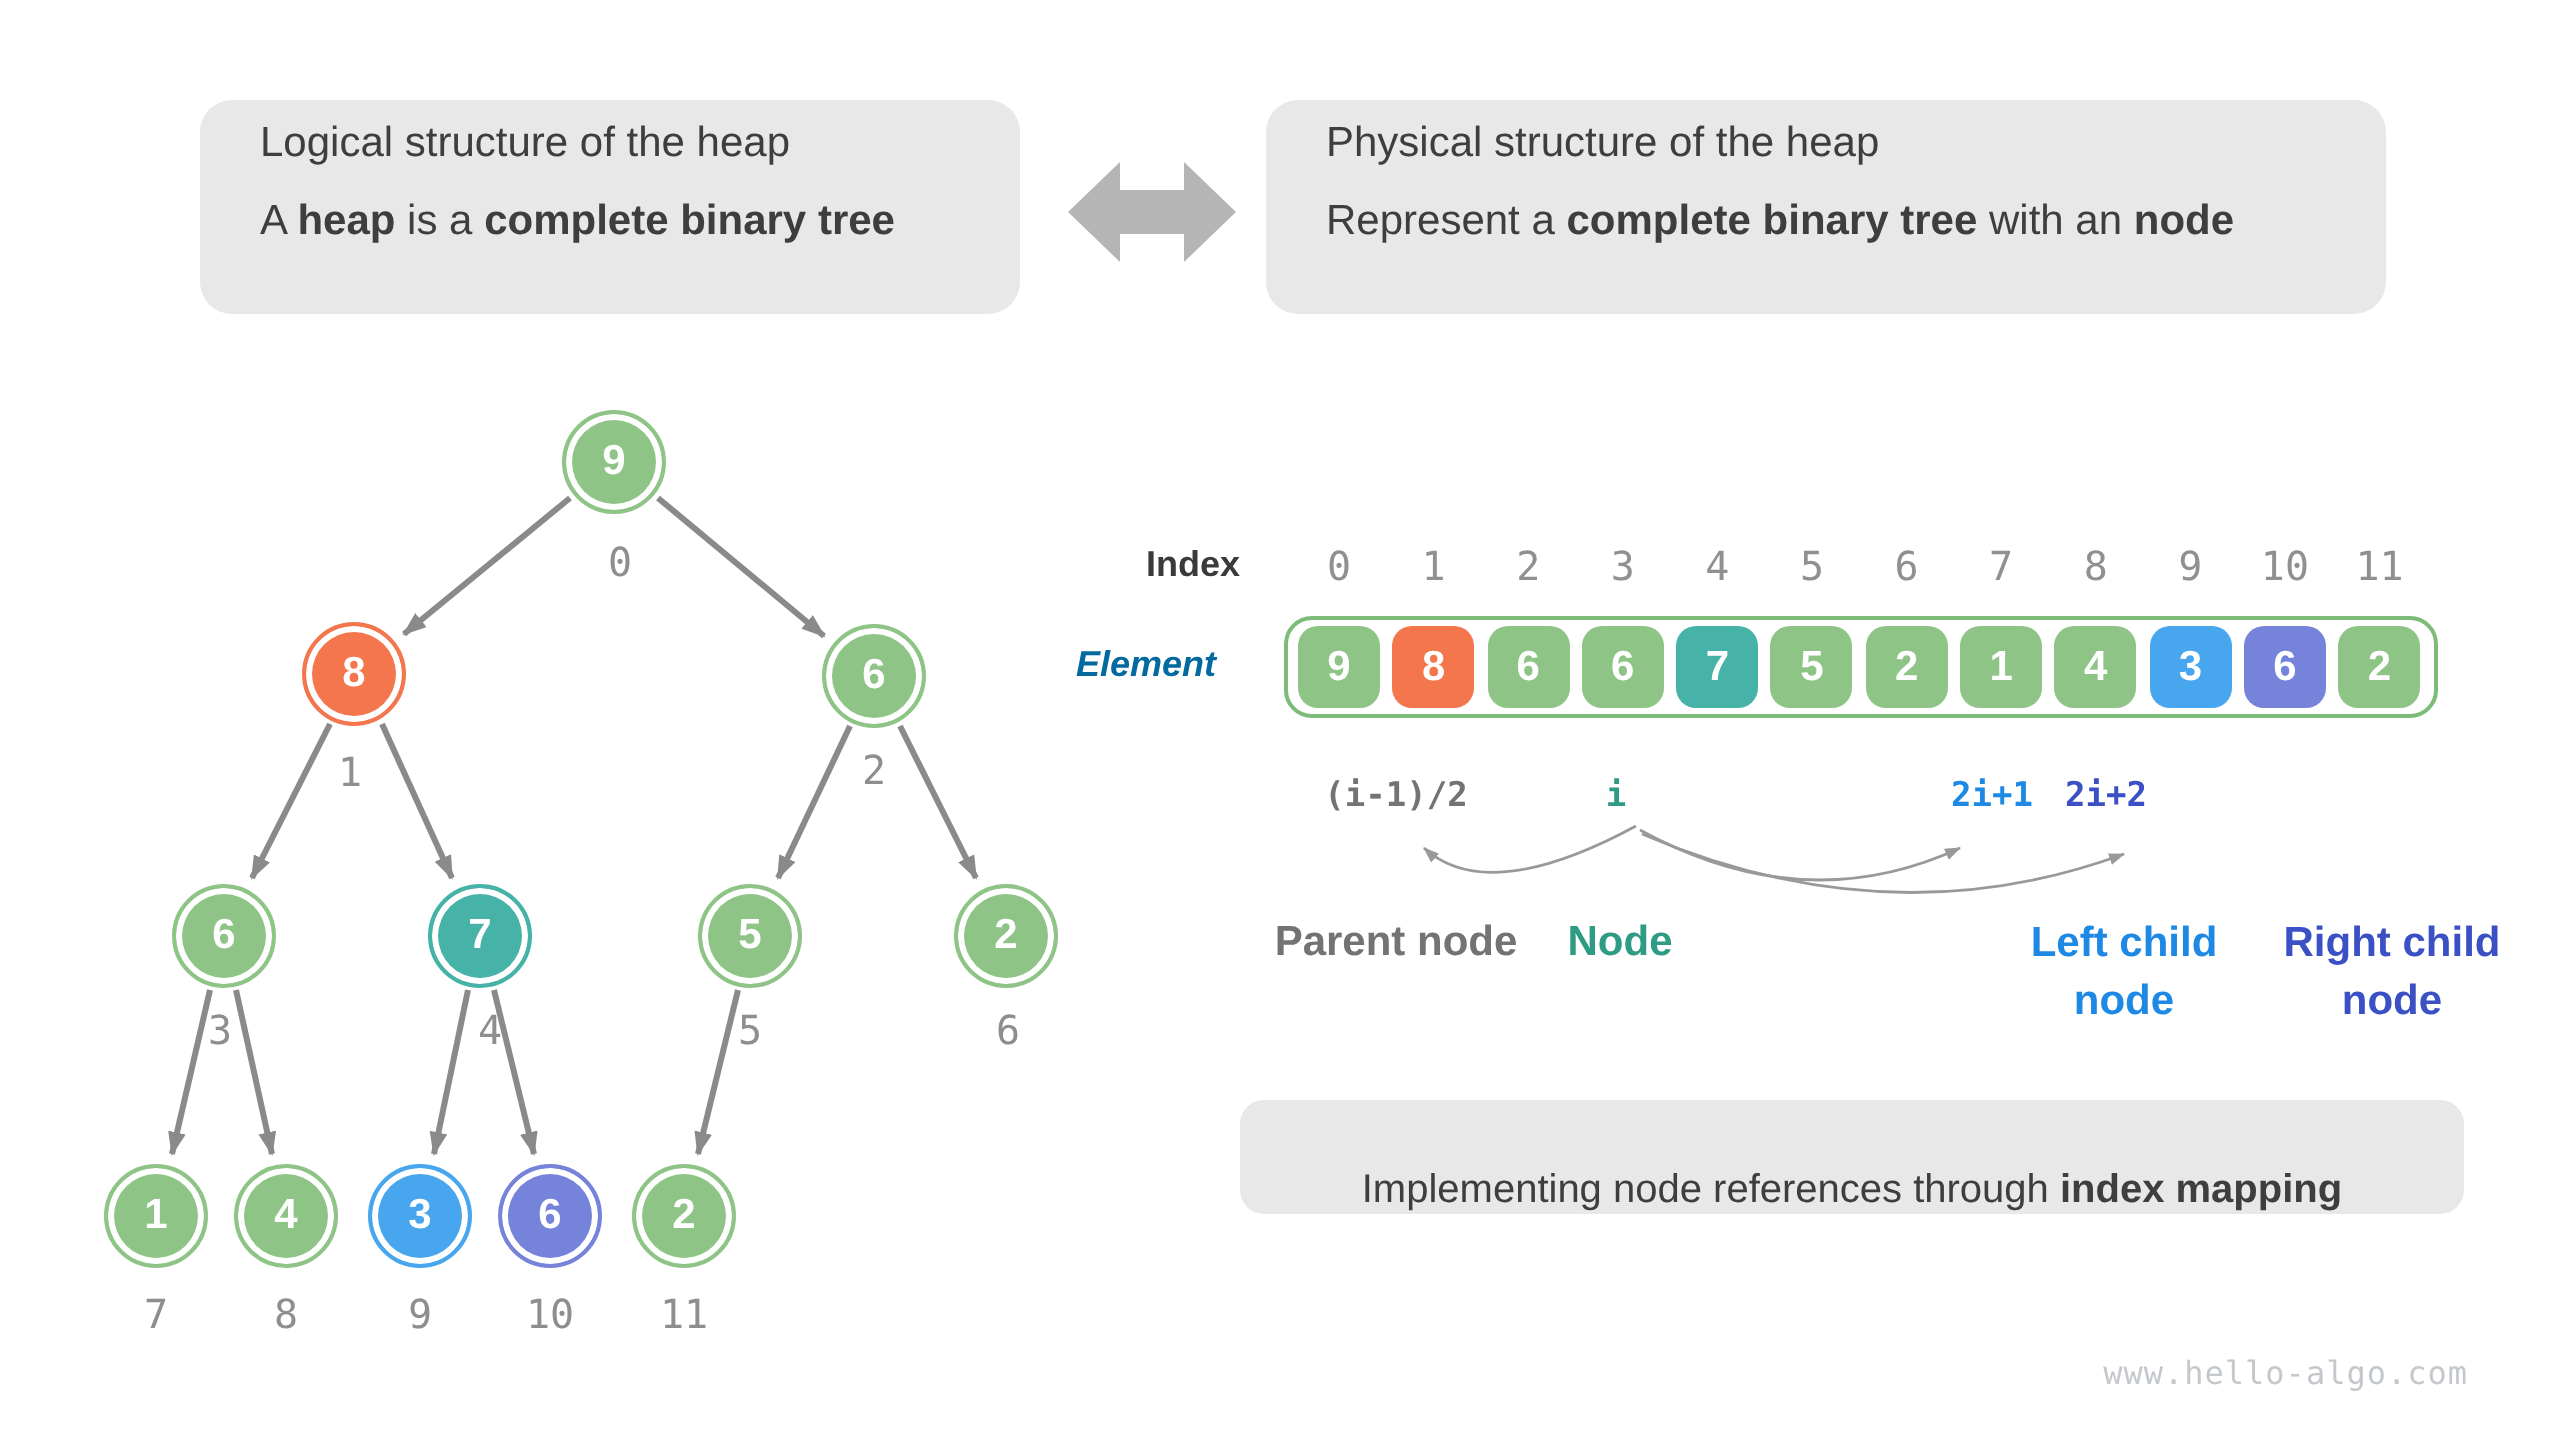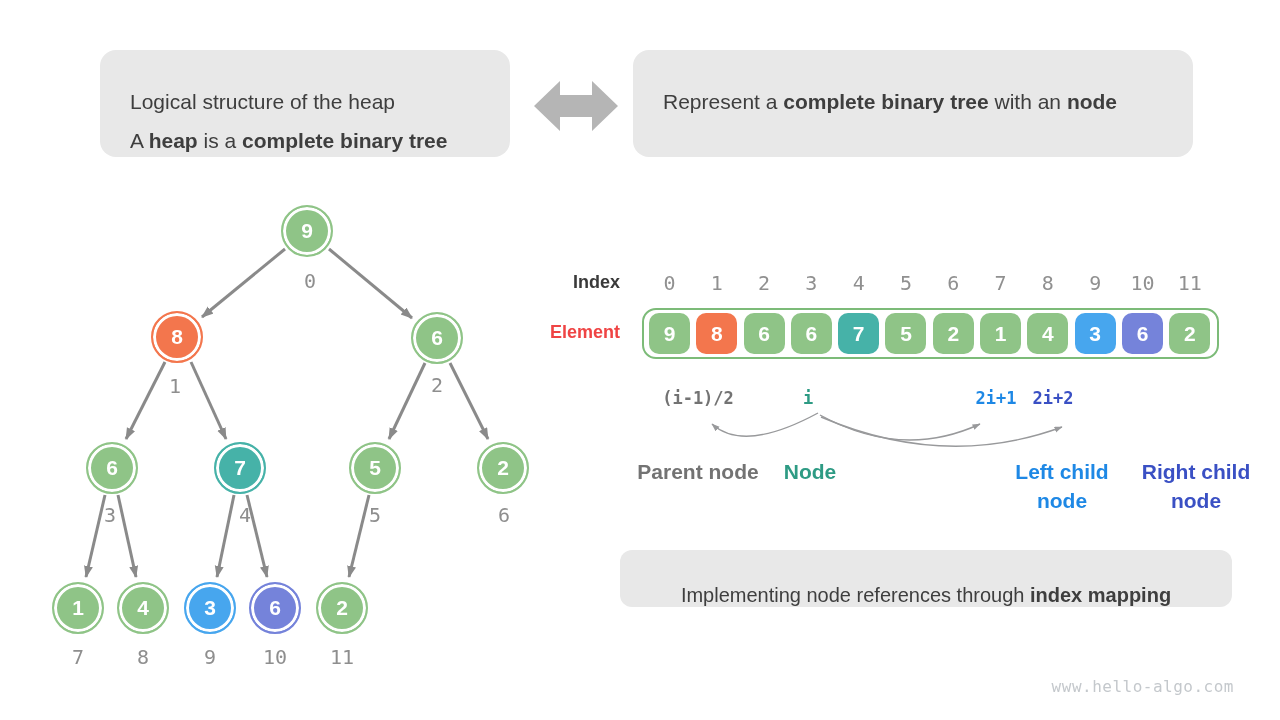--- a/index.html
+++ b/index.html
@@ -9,7 +9,7 @@
 
   
   .gbox{background:#E8E8E8;border-radius:16px;color:#3E3E3E;font-size:21px;}
-  .gbox .lines{padding:32px 0 0 30px;line-height:39px;}
+  .gbox .lines{padding:2px 0 0 30px;line-height:39px;}
   .b{font-weight:bold;}
 
   

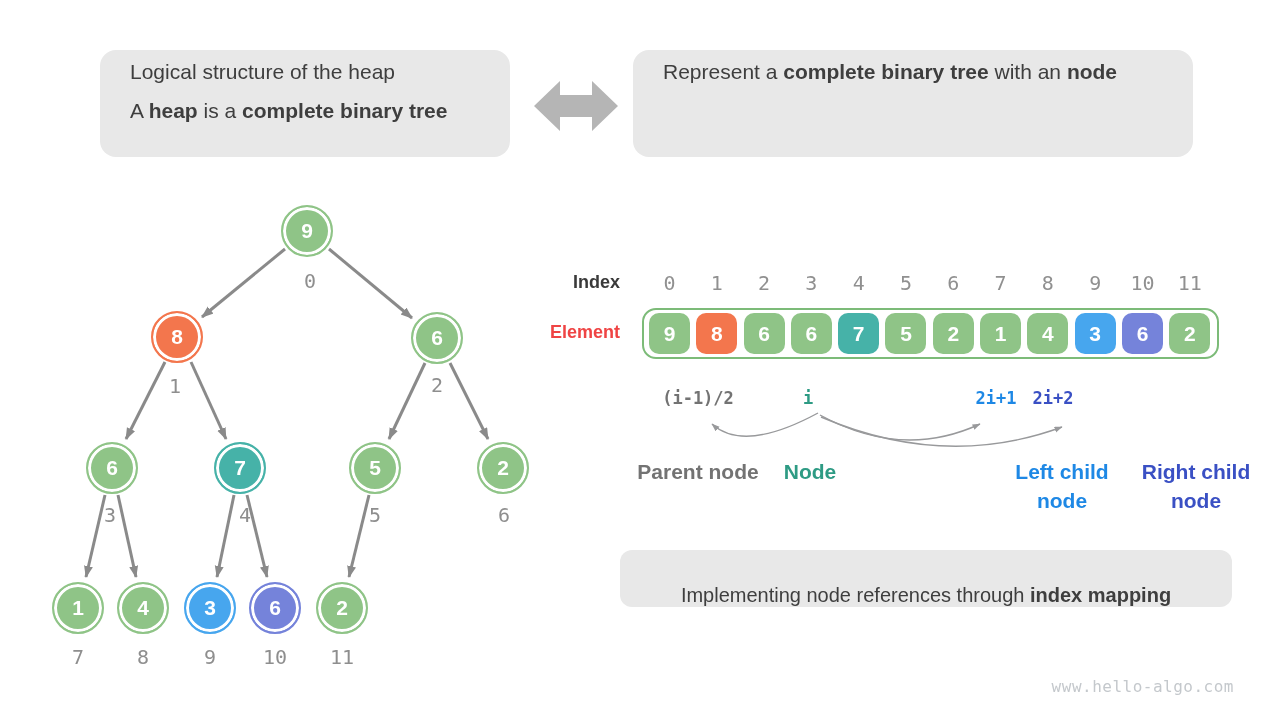--- a/index.html
+++ b/index.html
@@ -97,6 +97,7 @@
 
 <div class="abs gbox" style="left:633px;top:50px;width:560px;height:107px;">
   <div class="lines">
+    <div>Physical structure of the heap</div>
     <div><span>Represent a </span><span class="b">complete binary tree</span><span> with an </span><span class="b">node</span></div>
   </div>
 </div>

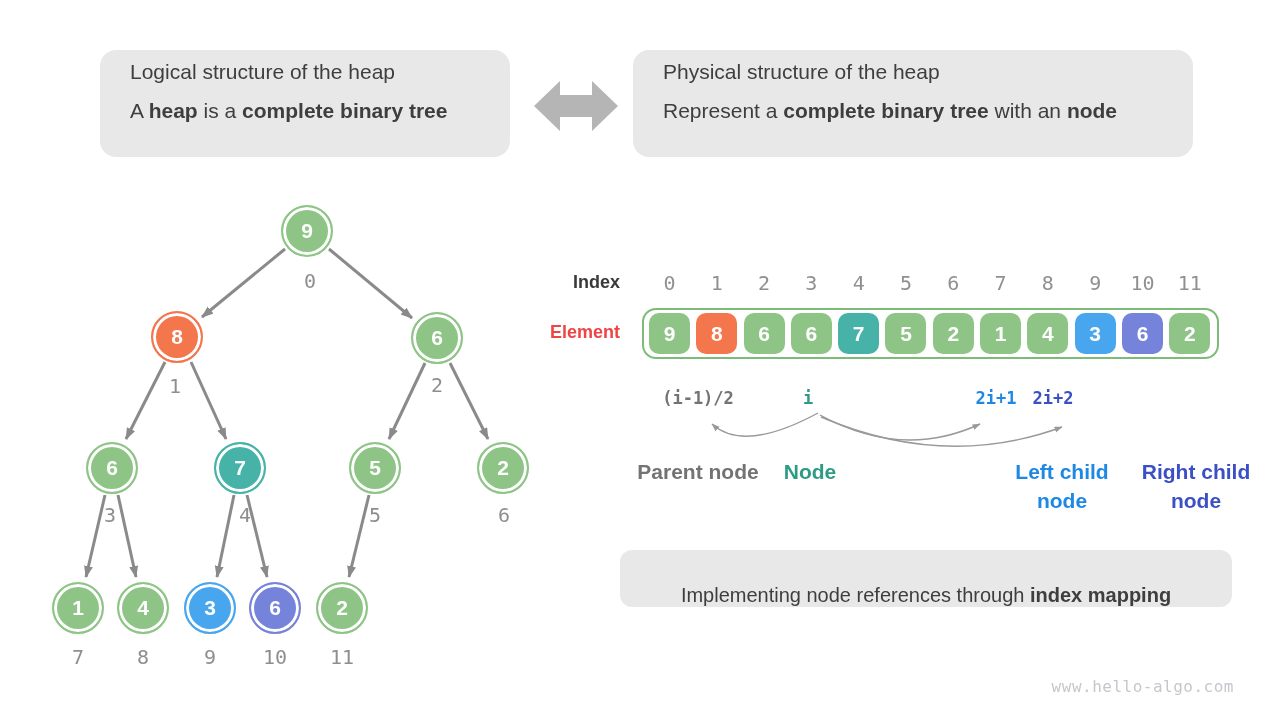--- a/index.html
+++ b/index.html
@@ -153,7 +153,7 @@
 <span class="abs tidx" style="left:342px;top:657px">11</span>
 
 <div class="abs arr-label" style="left:528px;top:272px;color:#3A3A3A;">Index</div>
-<div class="abs arr-label" style="left:528px;top:322px;color:#ef4444;">Element</div>
+<div class="abs arr-label" style="left:516px;top:322px;color:#0369a1;font-style:italic;">Element</div>
 
 <div class="abs idx-row" style="left:649px;top:271px;">
   <span>0</span>

